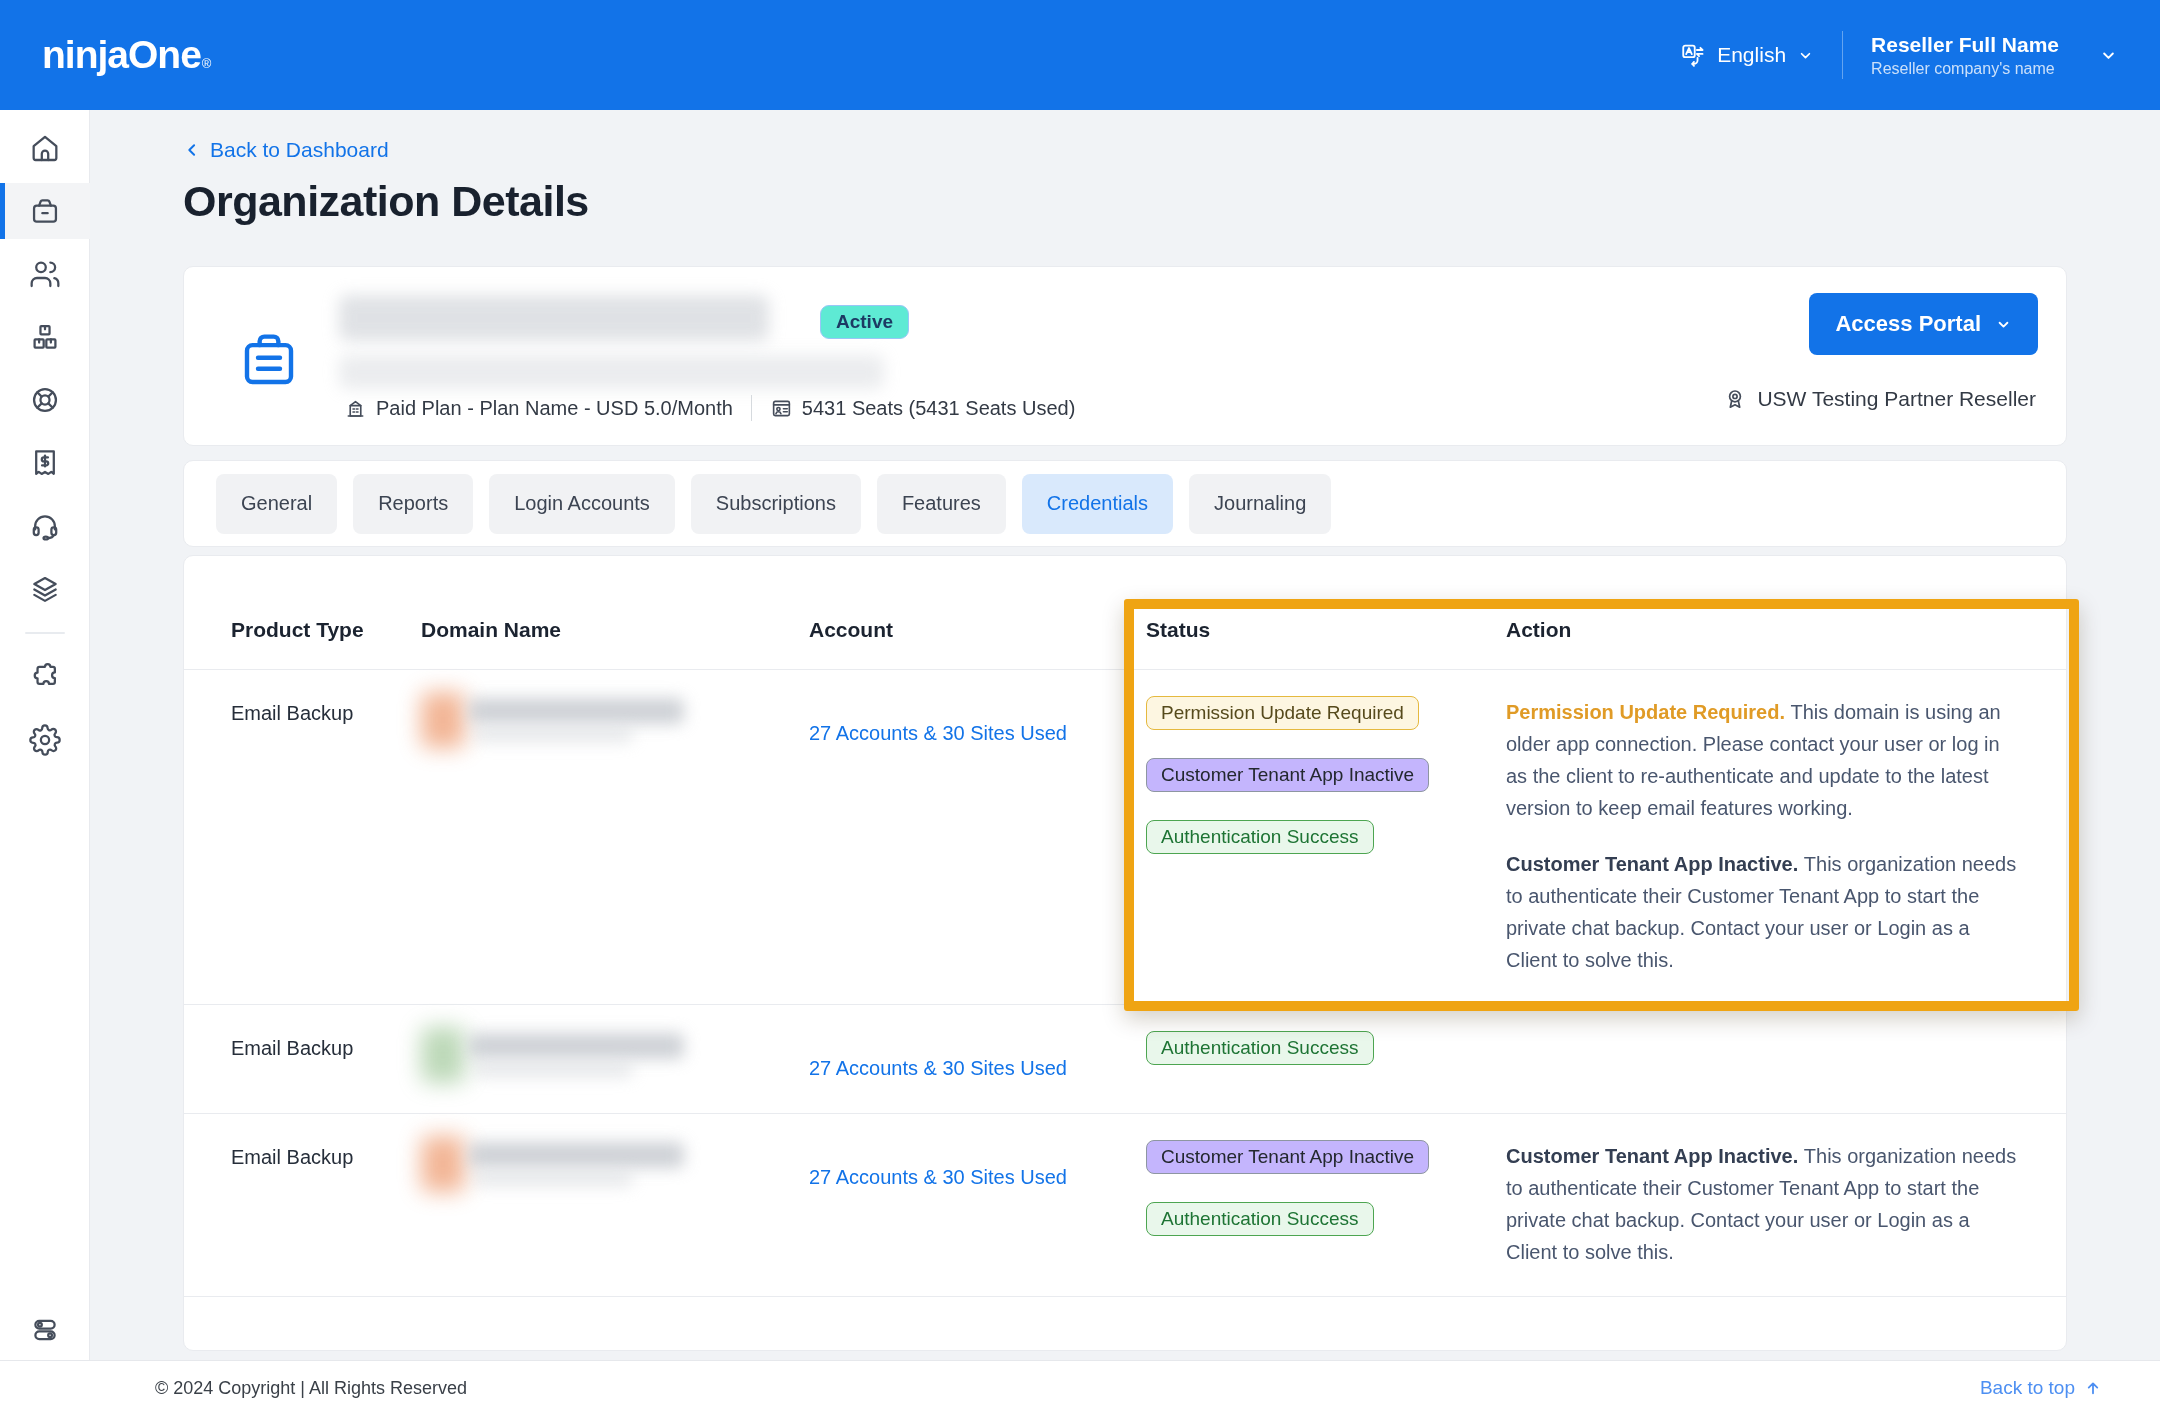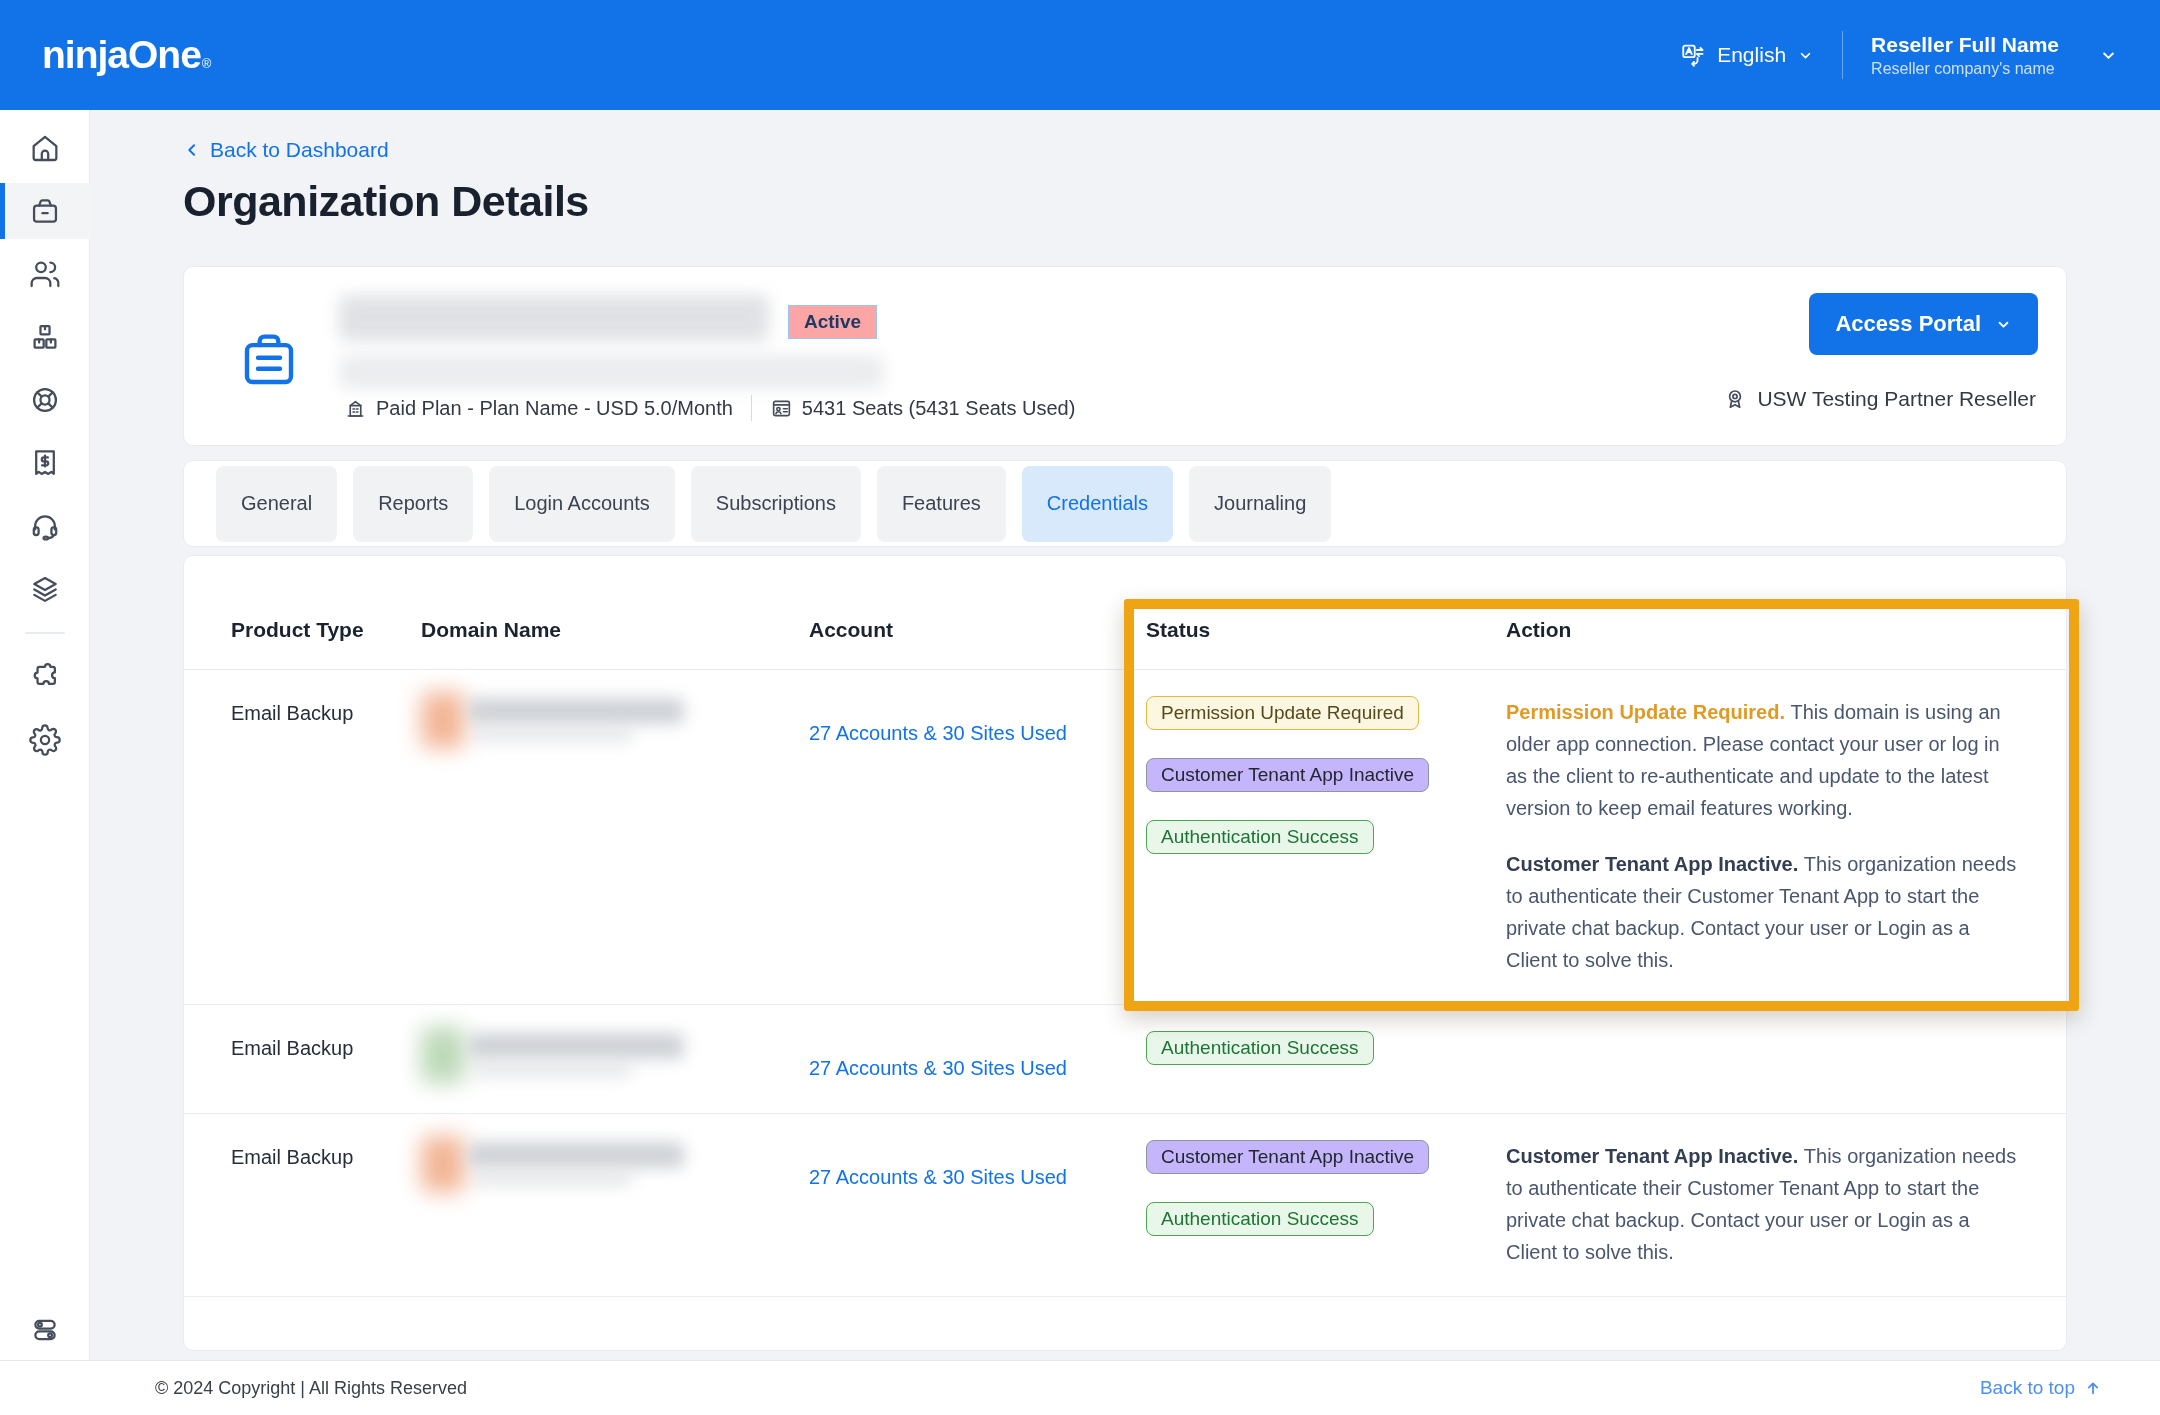--- a/index.html
+++ b/index.html
@@ -57,8 +57,8 @@
   .org-name-redact { position:absolute; left:155px; top:28px; width:430px; height:46px; opacity:.55; }
   .org-sub-redact  { position:absolute; left:155px; top:88px; width:545px; height:34px; opacity:.35; }
   .active-badge {
-    position:absolute; left:604px; top:38px; font-size:19px; font-weight:bold; color:#1c3a63;
-    background:#fca5a5; border:1.5px solid #99c6f7; border-radius:0; padding:5px 15px;
+    position:absolute; left:636px; top:38px; font-size:19px; font-weight:bold; color:#1c3a63;
+    background:#5eead4; border:1.5px solid #99c6f7; border-radius:9px; padding:5px 15px;
   }
   .meta-row { position:absolute; left:160px; top:128px; display:flex; align-items:center; gap:12px; font-size:20px; color:#333a45;justify-content:flex-end; }
   .meta-item { display:flex; align-items:center; gap:9px; }

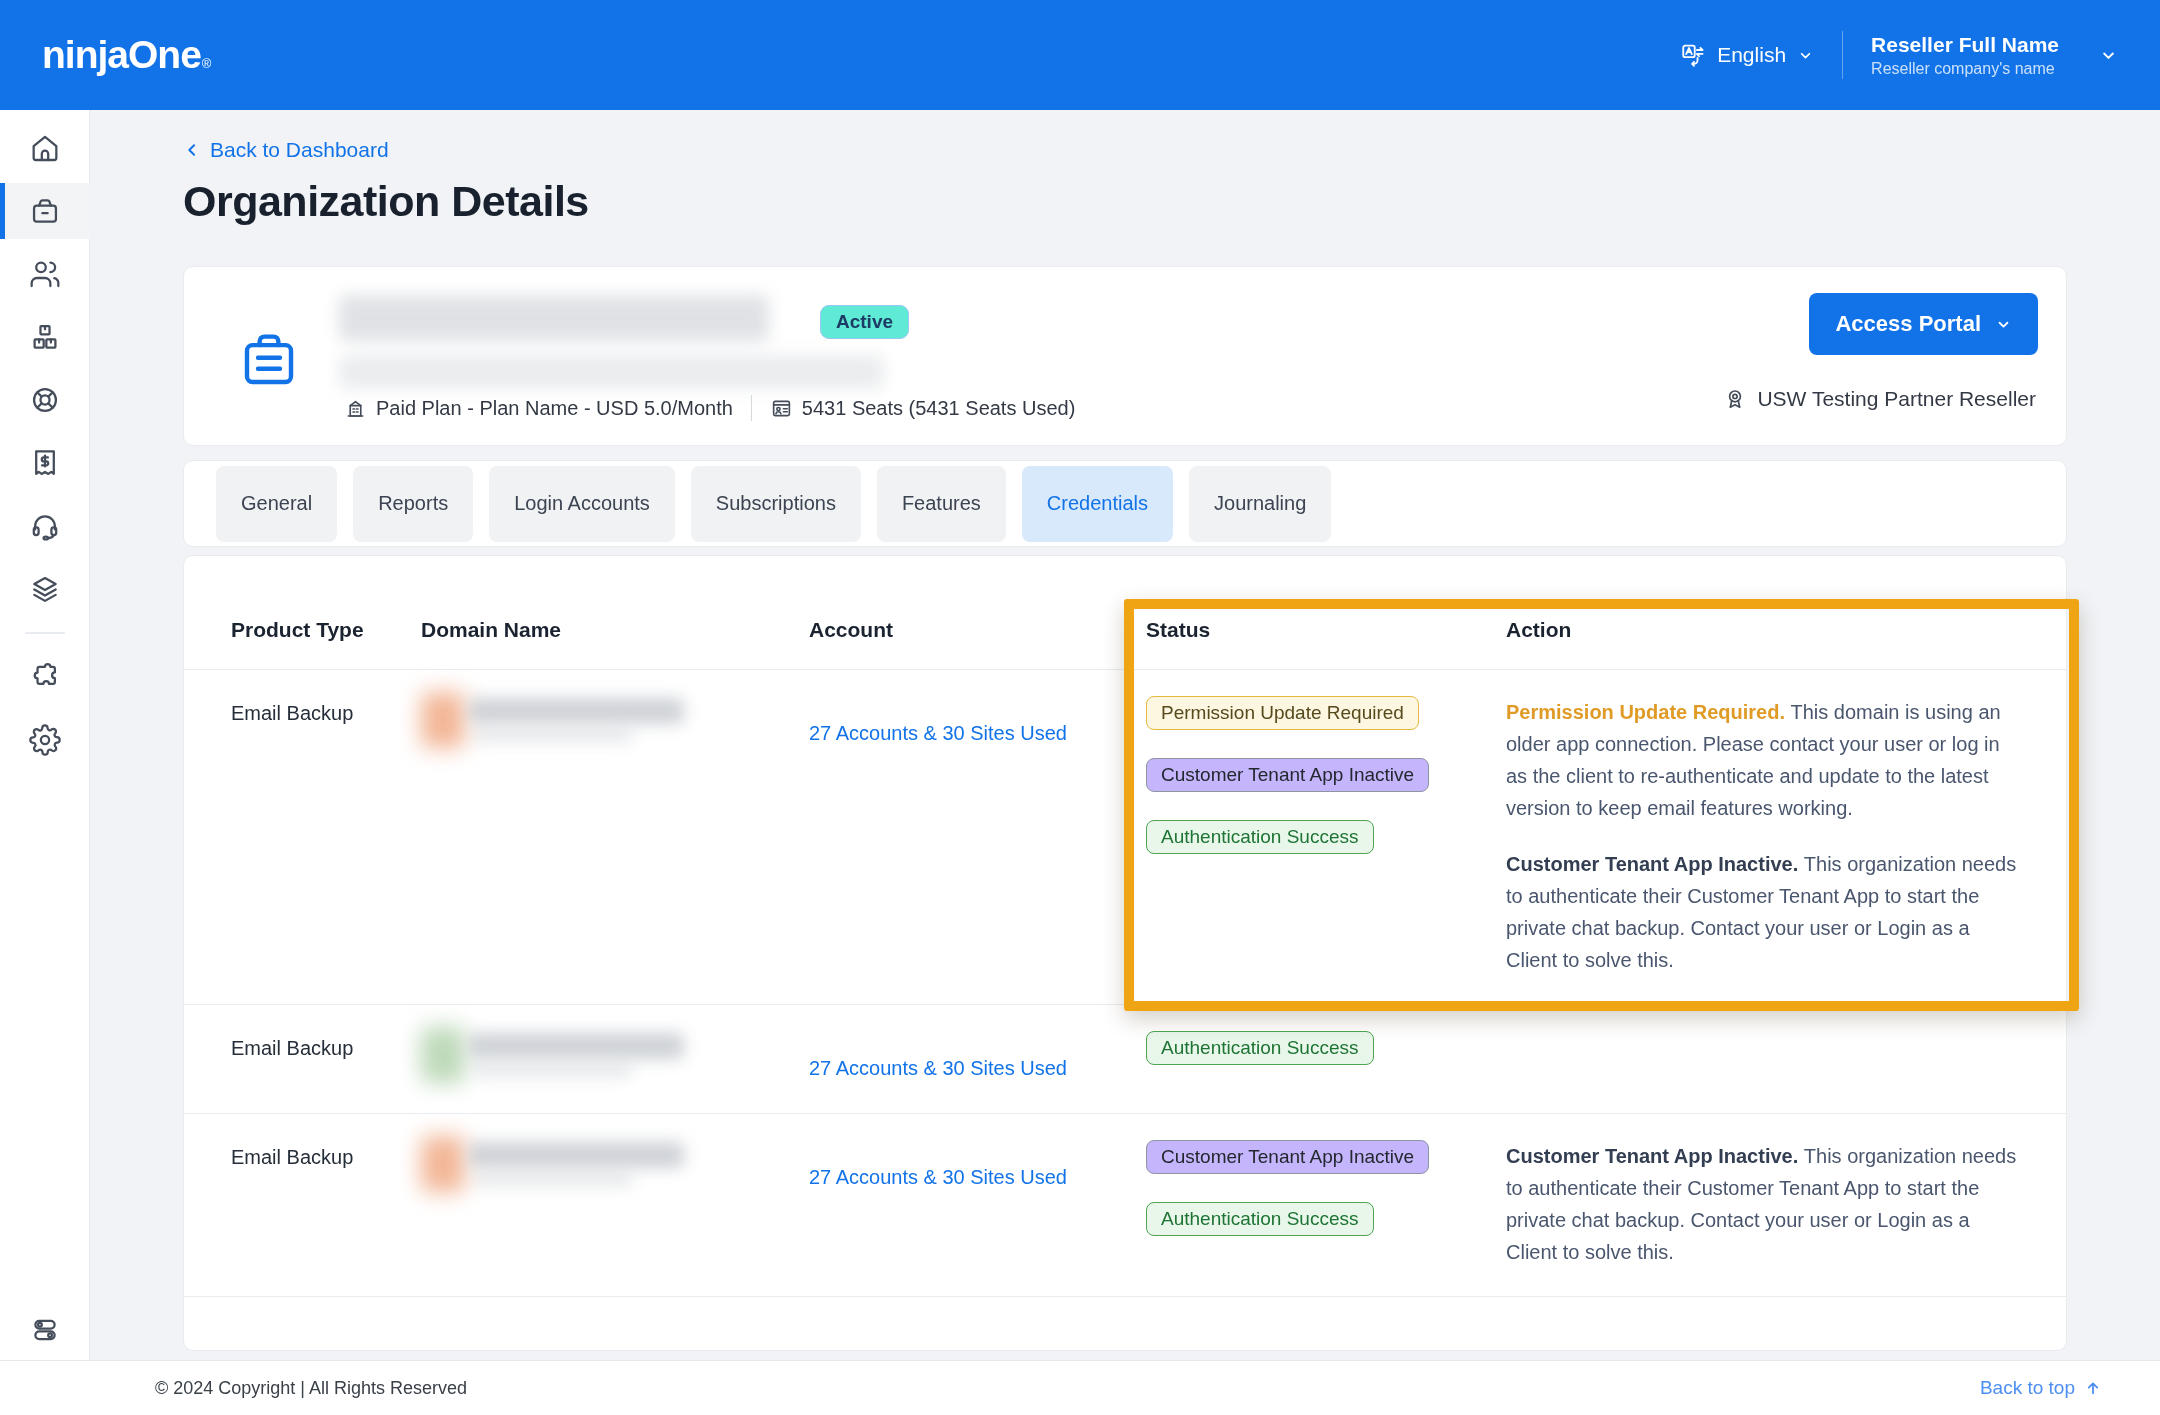--- a/index.html
+++ b/index.html
@@ -76,7 +76,7 @@
   
   .tabs-card { margin-top:14px; height:87px; display:flex; align-items:center; gap:16px; padding:0 32px; }
   .tab {
-    height:76px; padding:0 25px; border-radius:8px; background:#f1f2f4; color:#3c4452;
+    height:60px; padding:0 25px; border-radius:8px; background:#f1f2f4; color:#3c4452;
     font-size:20px; font-family:inherit; border:none; display:flex; align-items:center; cursor:pointer; white-space:nowrap;
   }
   .tab.active { background:#d9e9fc; color:#1273e8; }

